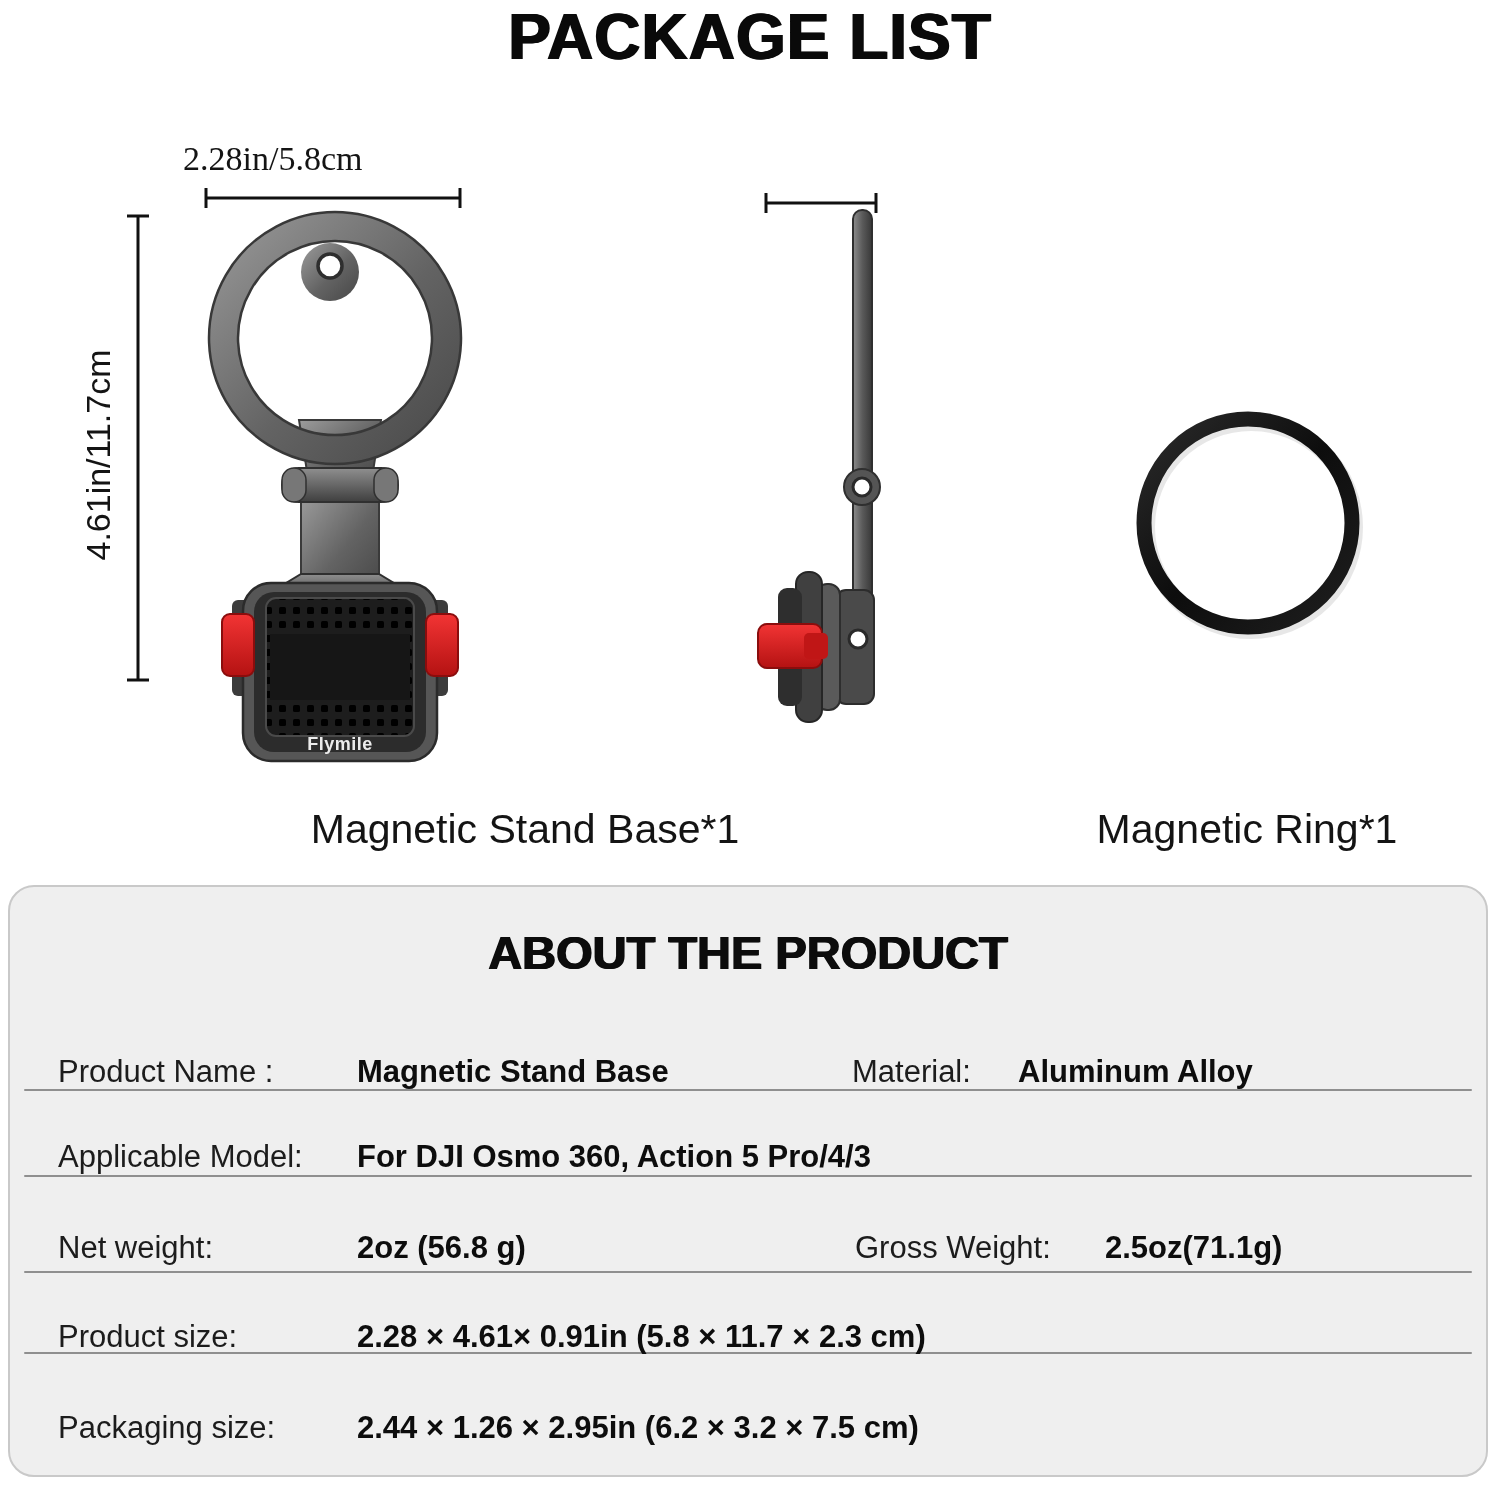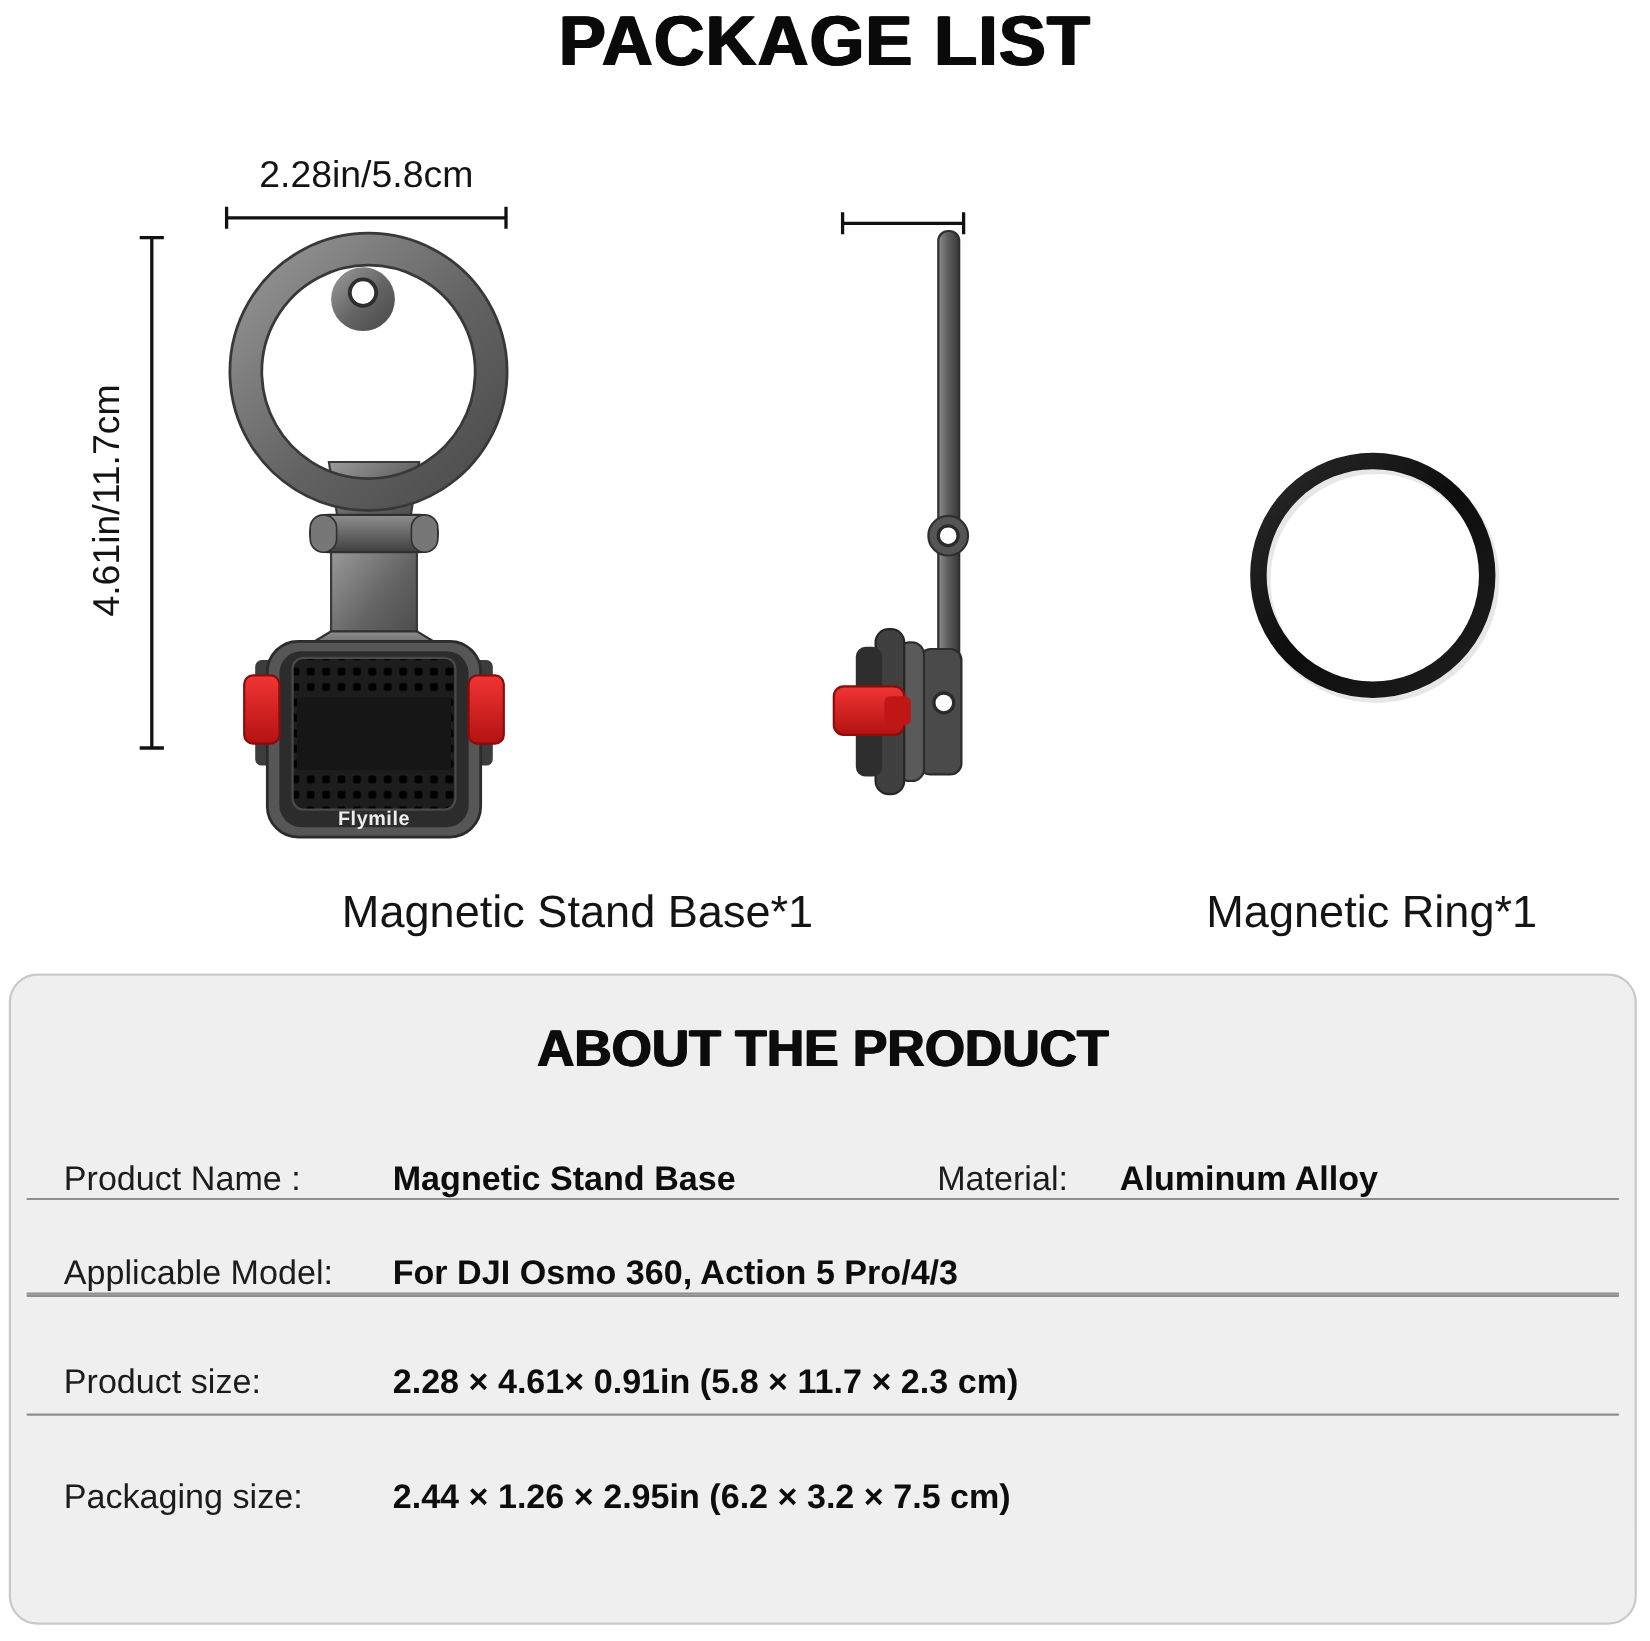--- a/index.html
+++ b/index.html
@@ -17,7 +17,7 @@
   .dim-label{
     position:absolute;font-size:34px;font-weight:500;color:#141414;white-space:nowrap;
   }
-  .dim-w{left:183px;top:140px;width:300px;text-align:center;}
+  .dim-w{left:183px;top:140px;width:300px;text-align:left;font-family:Liberation Serif, serif;}
   .dim-d{left:673px;top:150px;width:300px;text-align:center;}
   .dim-h{
     left:98px;top:455px;transform:translate(-50%,-50%) rotate(-90deg);

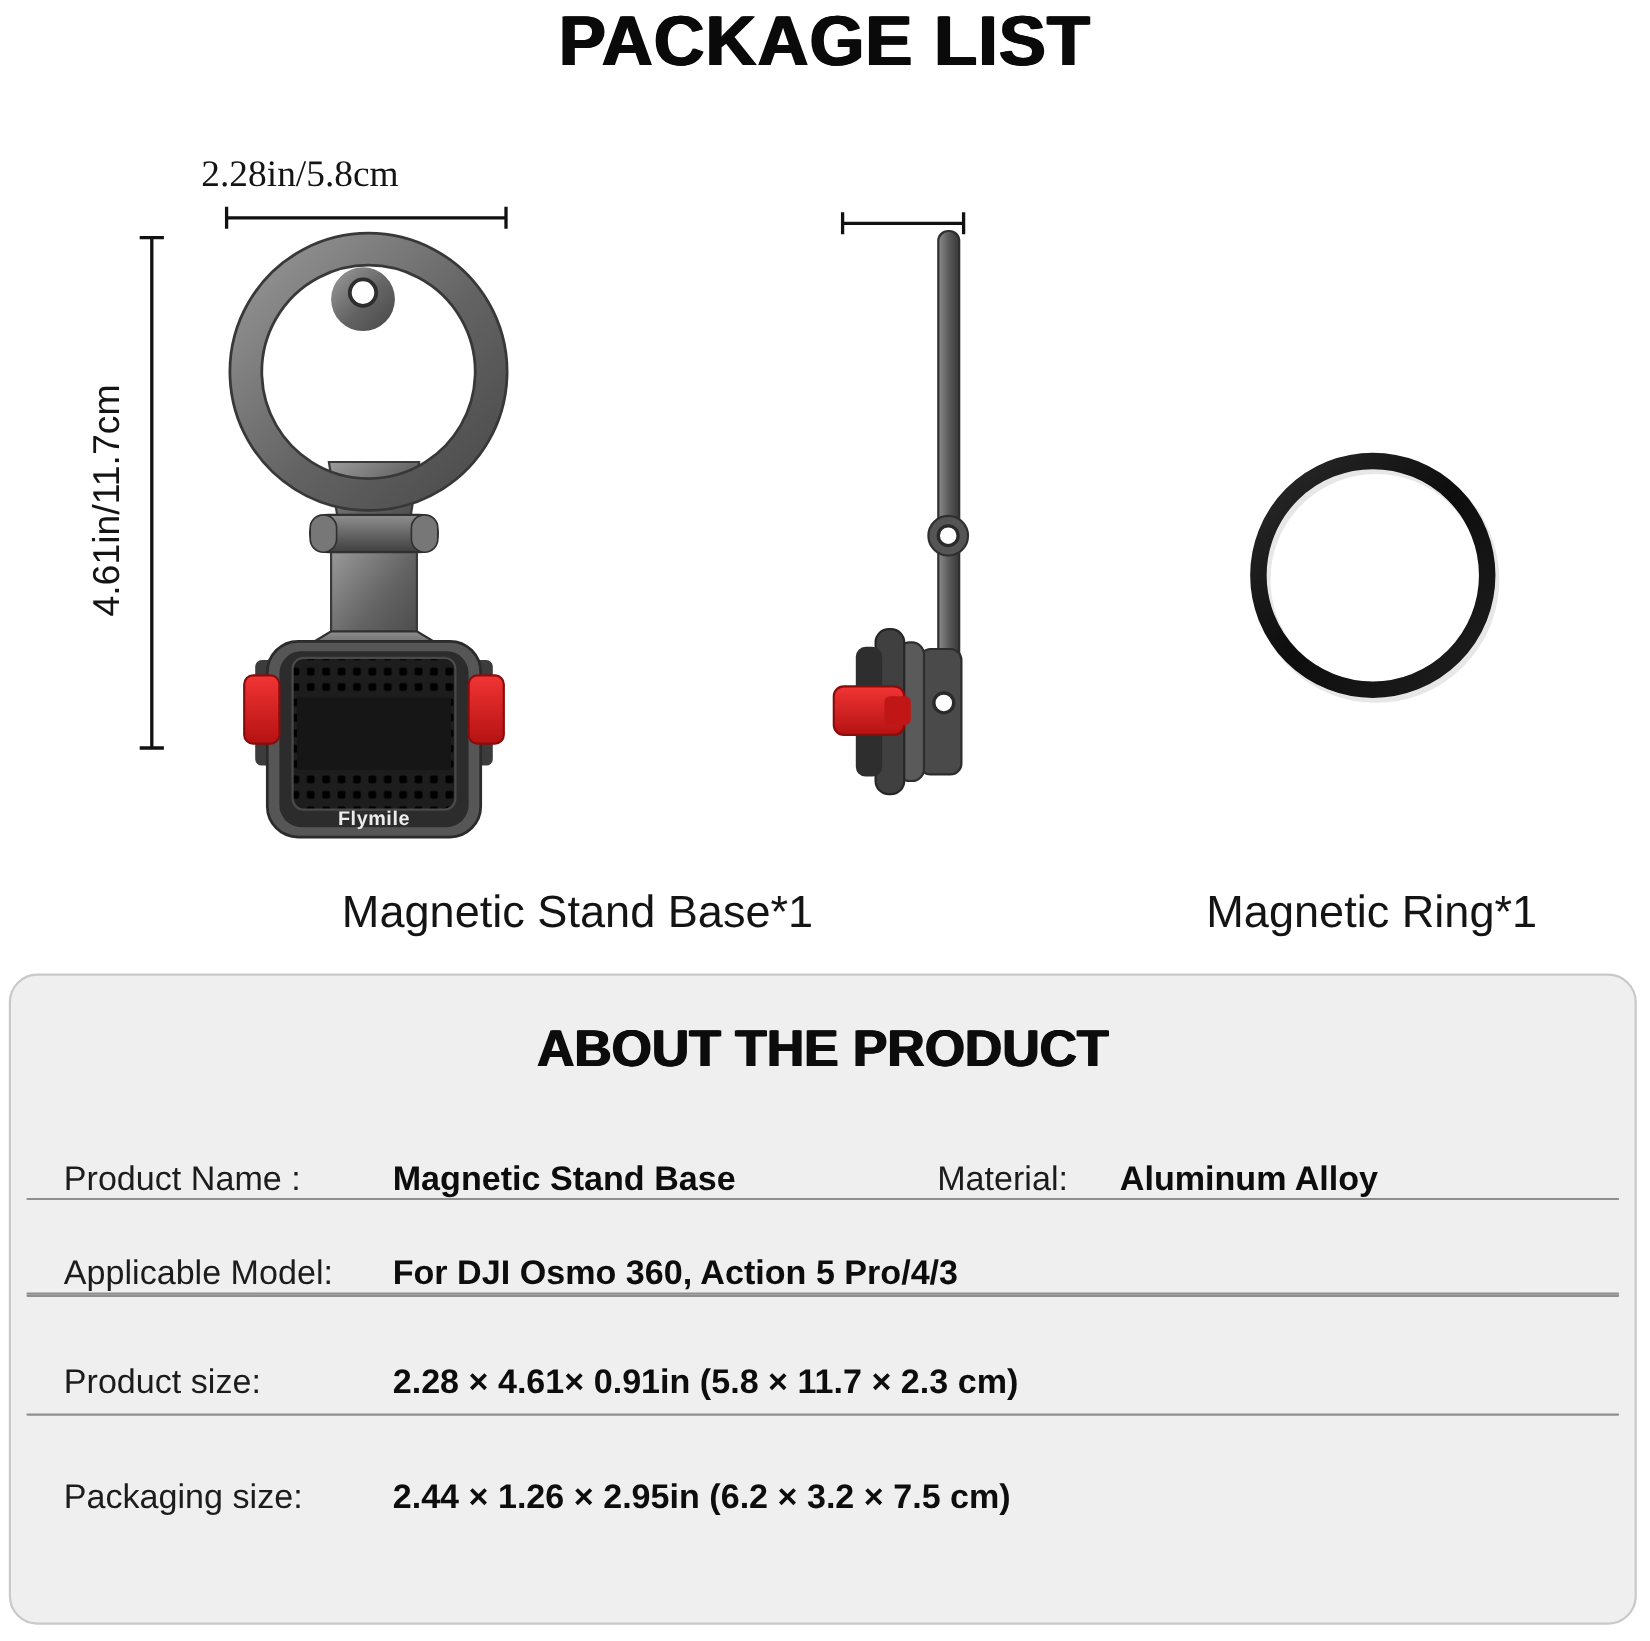--- a/index.html
+++ b/index.html
@@ -200,6 +200,12 @@
       </div>
       <div class="divider"></div>
 
+      <div class="spec-row r3">
+        <span class="lbl c1">Net weight:</span>
+        <span class="val v1">2oz (56.8 g)</span>
+        <span class="lbl c2">Gross Weight:</span>
+        <span class="val v2">2.5oz(71.1g)</span>
+      </div>
       <div class="divider"></div>
 
       <div class="spec-row r4">

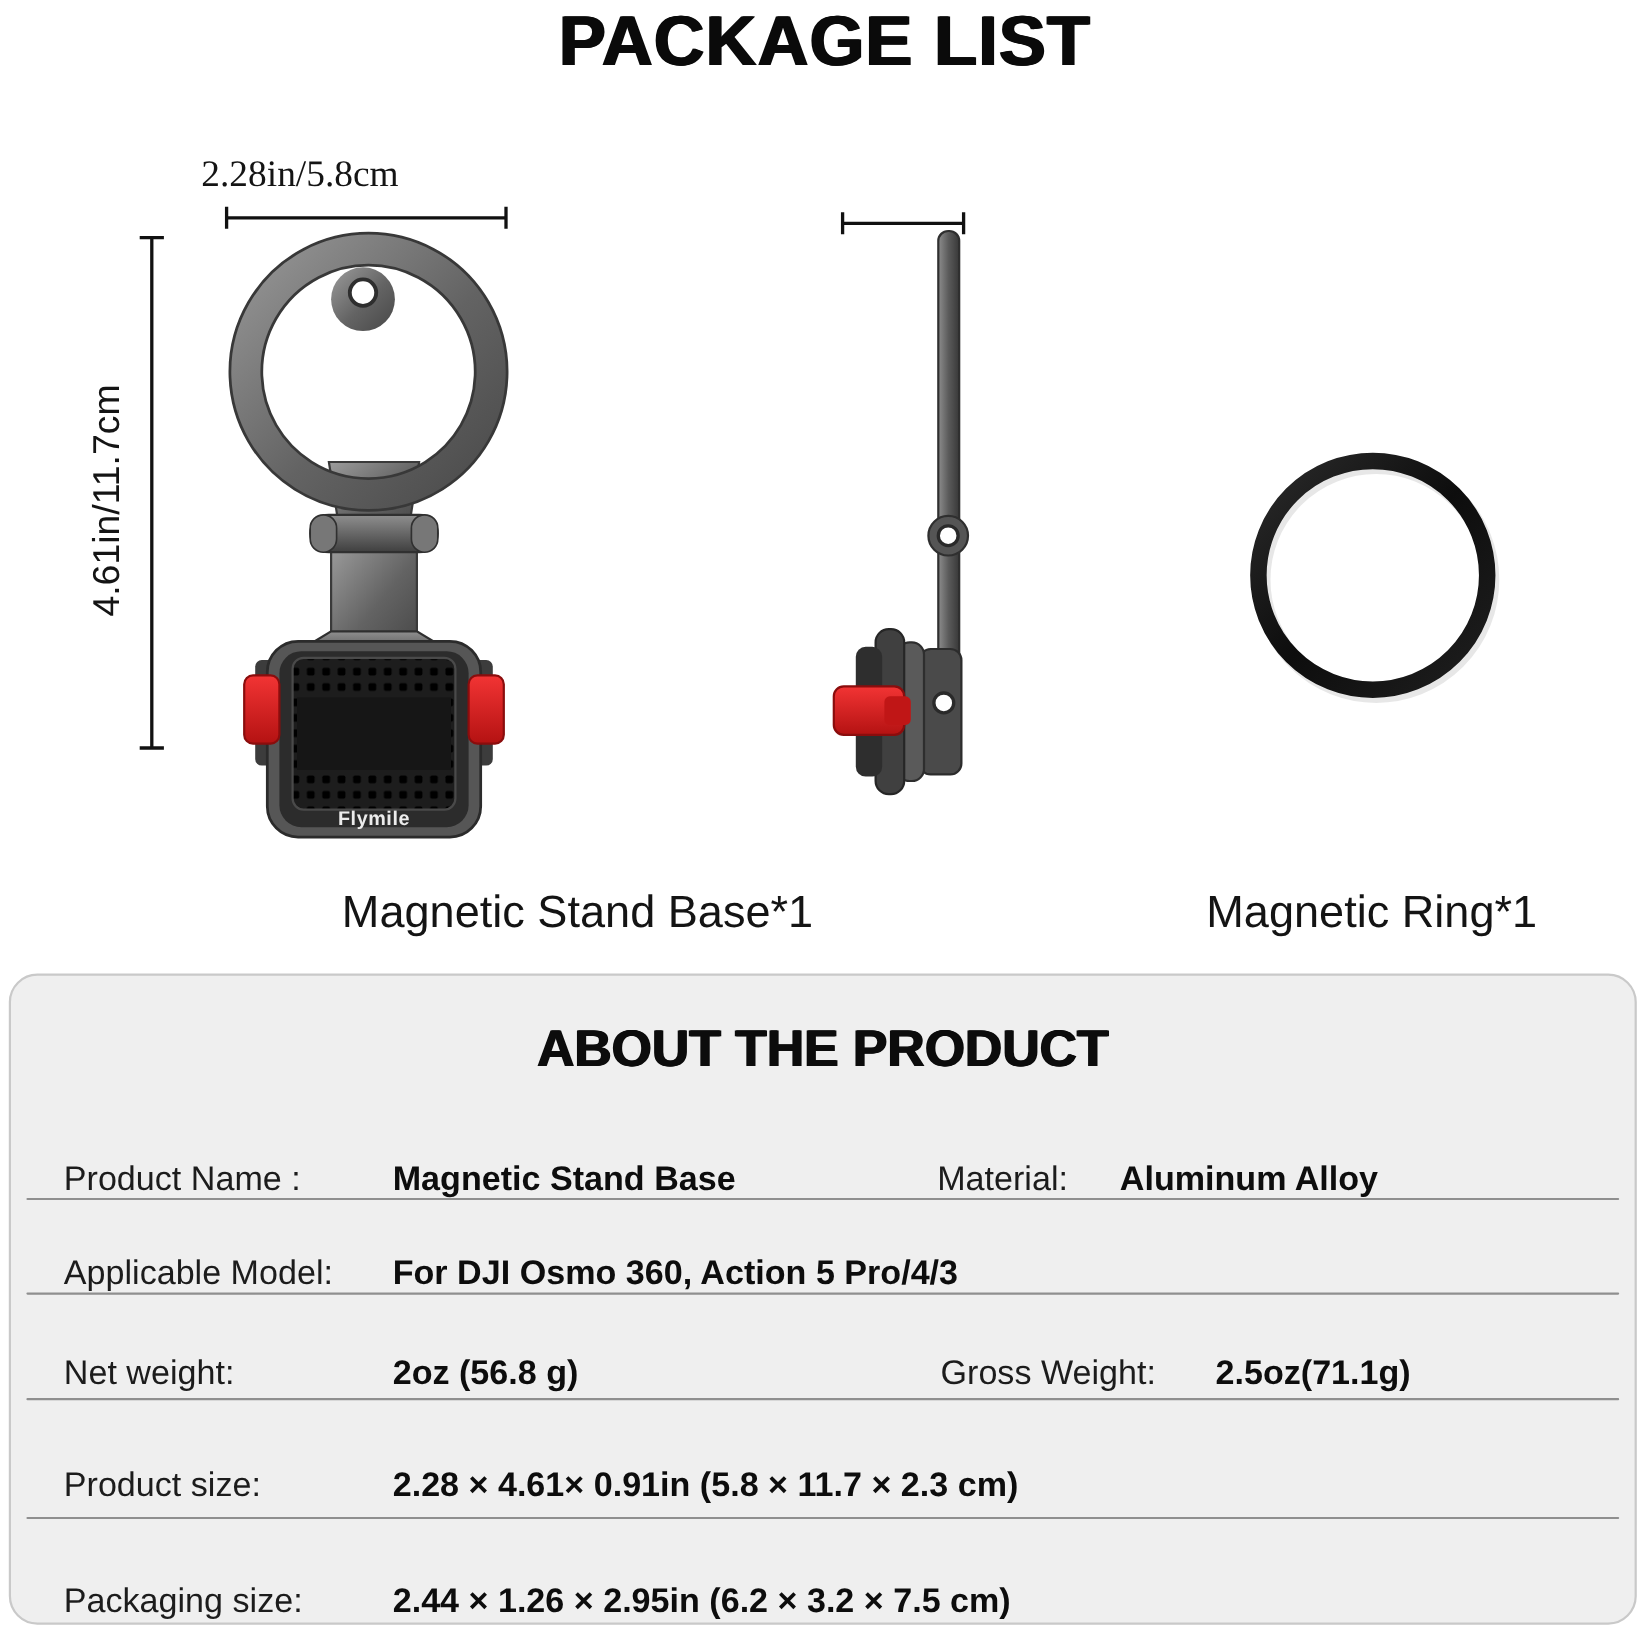--- a/index.html
+++ b/index.html
@@ -46,7 +46,7 @@
   .r1{height:82px;}
   .r2{height:84px;}
   .r3{height:94px;}
-  .r4{height:106px;}
+  .r4{height:79px;}
   .r5{height:100px;}
   .divider{height:2px;background:#8f8f8f;margin:0 14px;border-radius:1px;}
   .lbl,.val{

